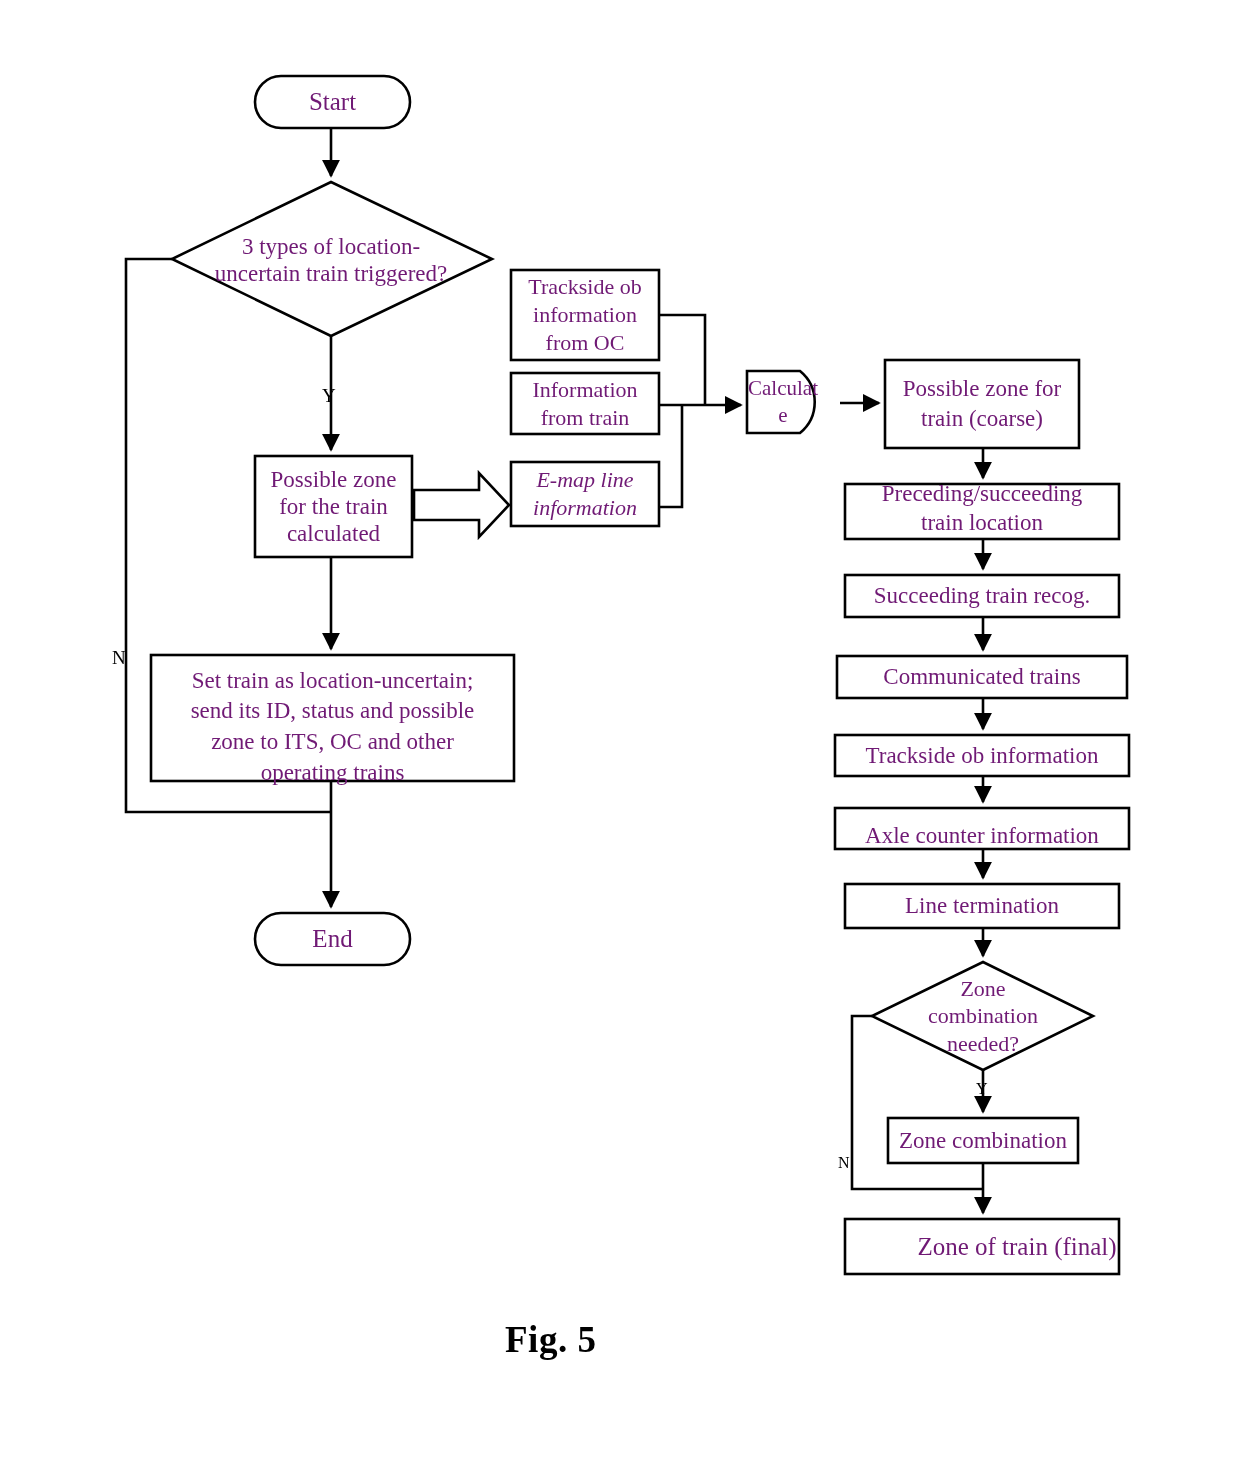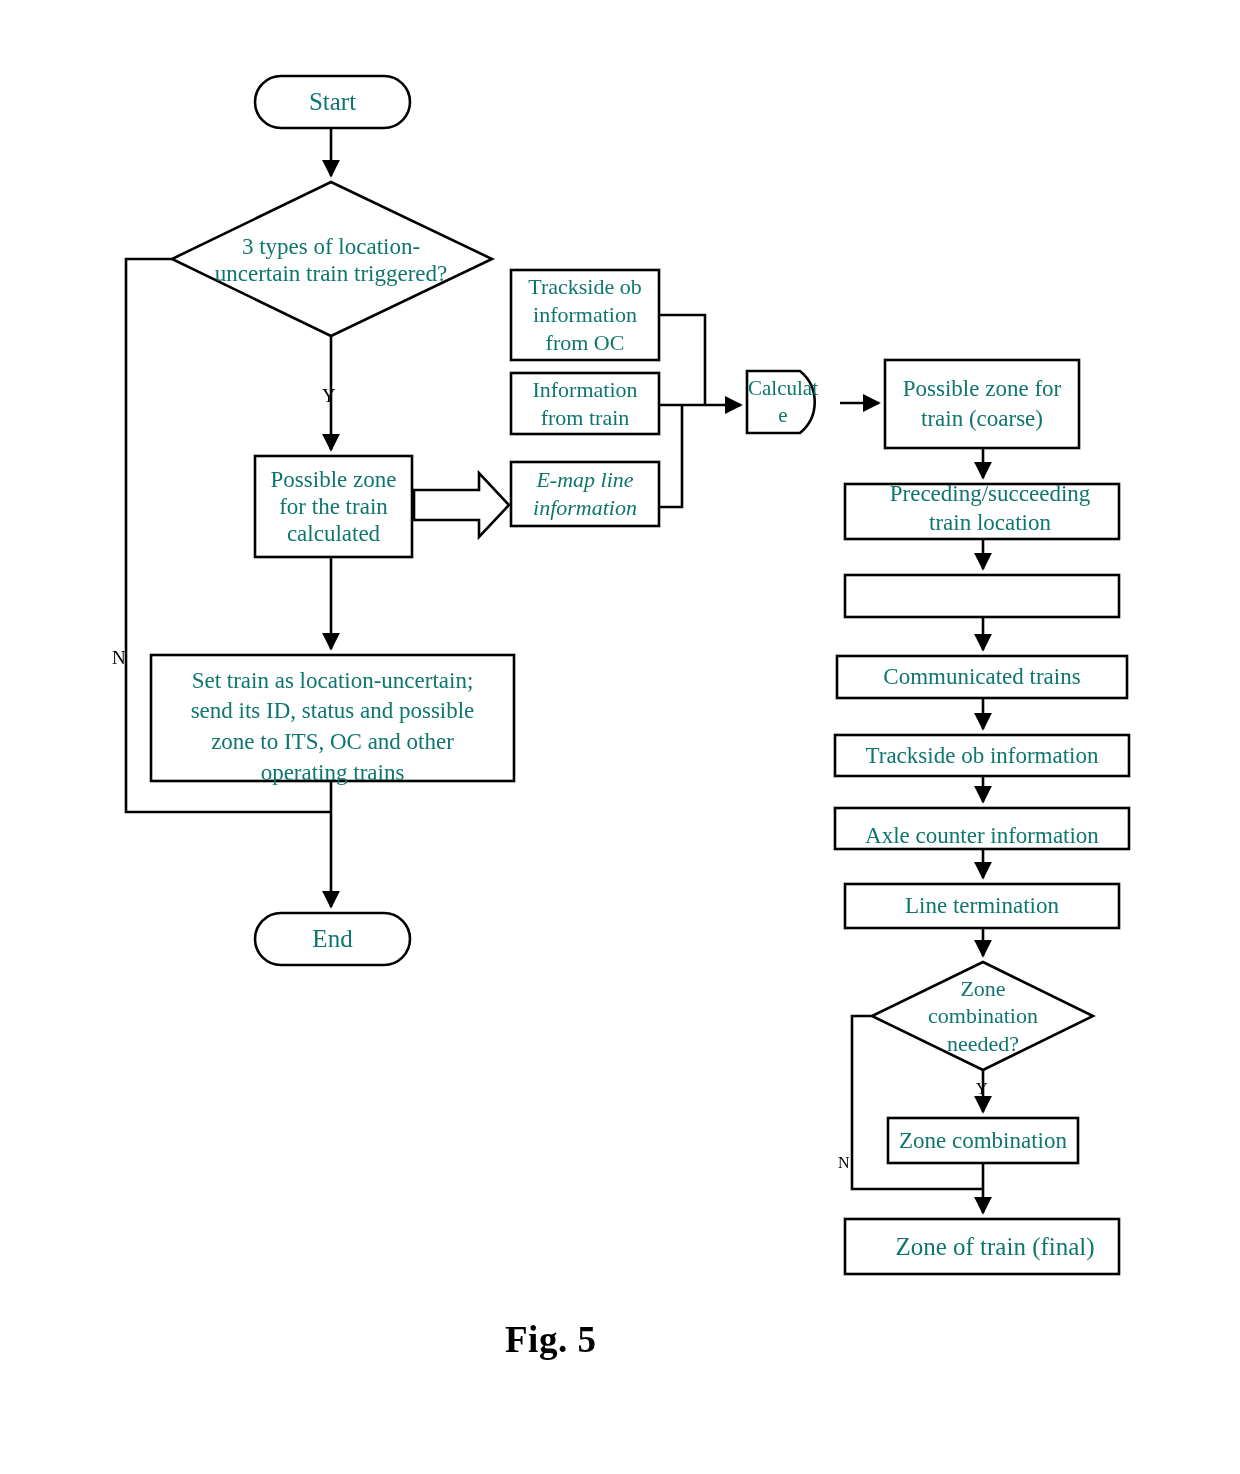--- a/index.html
+++ b/index.html
@@ -31,7 +31,7 @@
     justify-content: center;
     text-align: center;
     line-height: 1.18;
-    color: #0f766e;
+    color: #701a75;
     pointer-events: none;
     white-space: pre-line;
   }

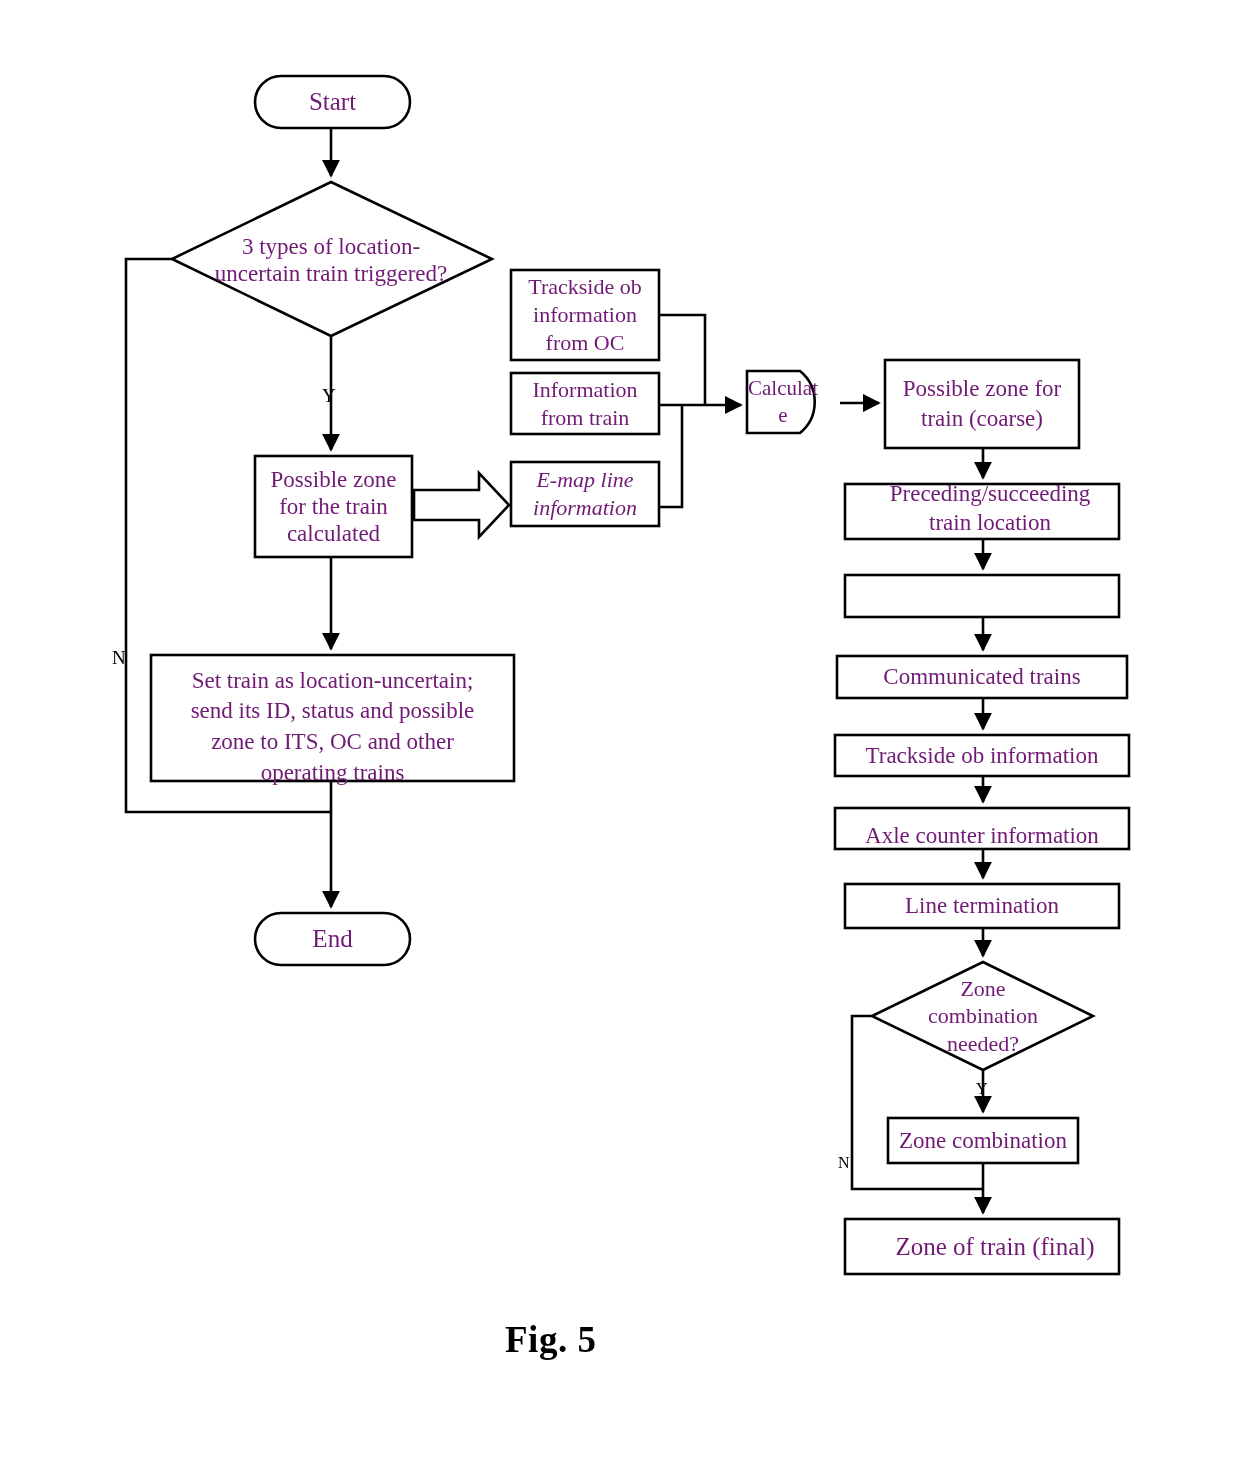--- a/index.html
+++ b/index.html
@@ -151,7 +151,7 @@
   <div class="node-text" style="left:885px; top:360px; width:194px; height:88px; font-size:23px; line-height:1.3;">Possible zone  for
 train (coarse)</div>
 
-  <div class="node-text" style="left:845px; top:484px; width:274px; height:49px; font-size:23px; line-height:1.22;padding-left:8px;">Preceding/succeeding
+  <div class="node-text" style="left:845px; top:484px; width:274px; height:49px; font-size:23px; line-height:1.22;">Preceding/succeeding
 train location</div>
 
 

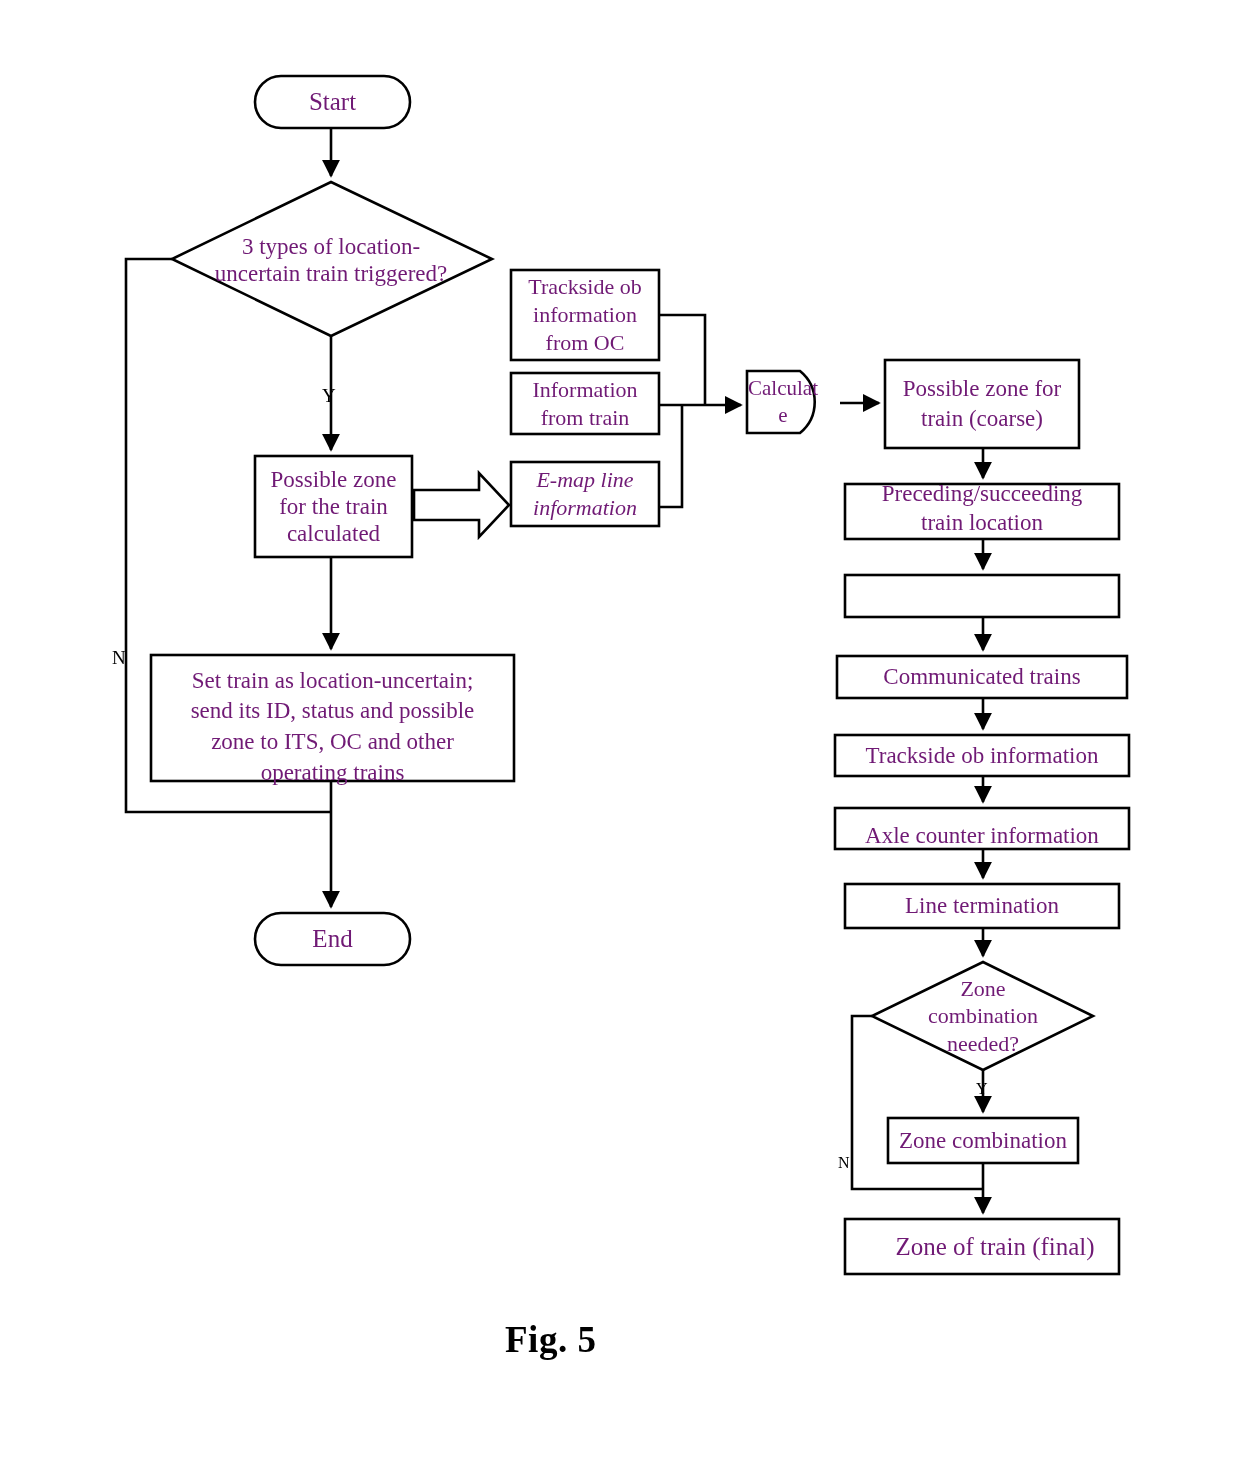--- a/index.html
+++ b/index.html
@@ -154,6 +154,7 @@
   <div class="node-text" style="left:845px; top:484px; width:274px; height:49px; font-size:23px; line-height:1.22;">Preceding/succeeding
 train location</div>
 
+  <div class="node-text" style="left:845px; top:575px; width:274px; height:42px; font-size:23px;">Succeeding train recog.</div>
 
   <div class="node-text" style="left:837px; top:656px; width:290px; height:42px; font-size:23px;">Communicated trains</div>
 

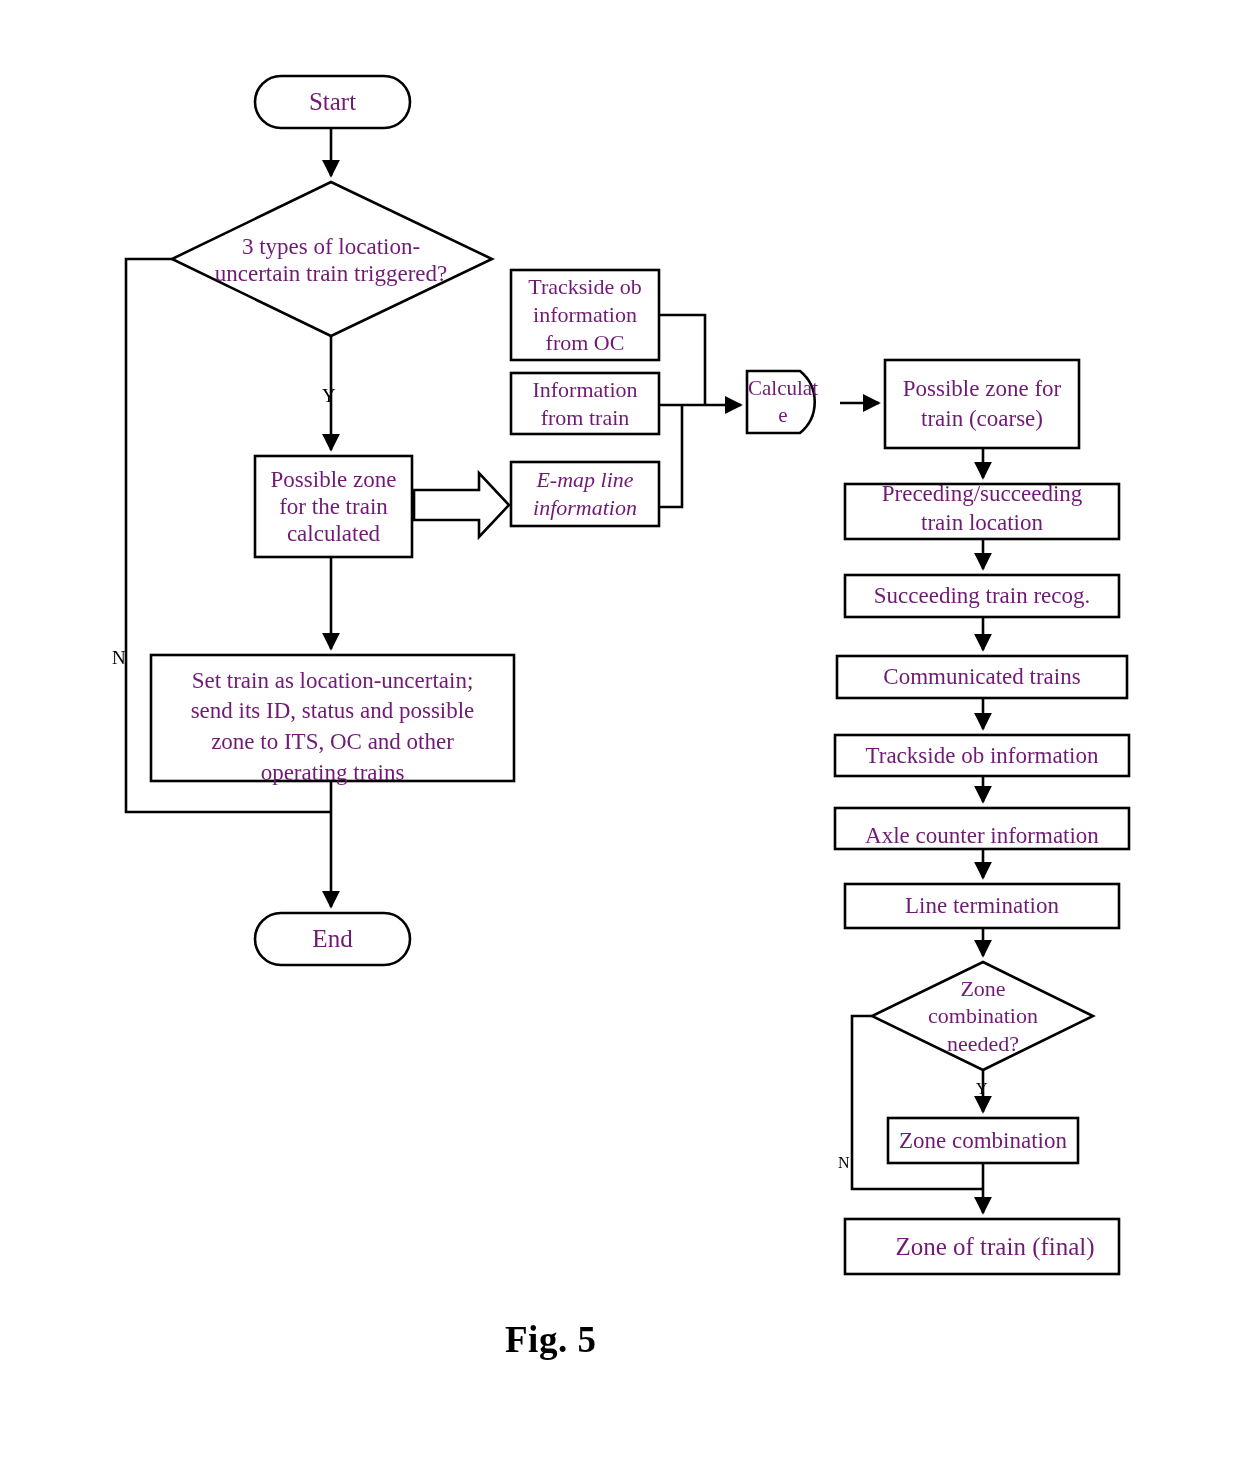--- a/index.html
+++ b/index.html
@@ -170,7 +170,7 @@
 
   <div class="node-text" style="left:888px; top:1118px; width:190px; height:45px; font-size:23px;border-radius:7px;">Zone combination</div>
 
-  <div class="node-text" style="left:858px; top:1219px; width:274px; height:55px; font-size:25px;">Zone of train (final)</div>
+  <div class="node-text" style="left:880px; top:1219px; width:274px; height:55px; font-size:25px;">Zone of train (final)</div>
 
   <div class="edge-label" style="left:322px; top:386px;">Y</div>
 

